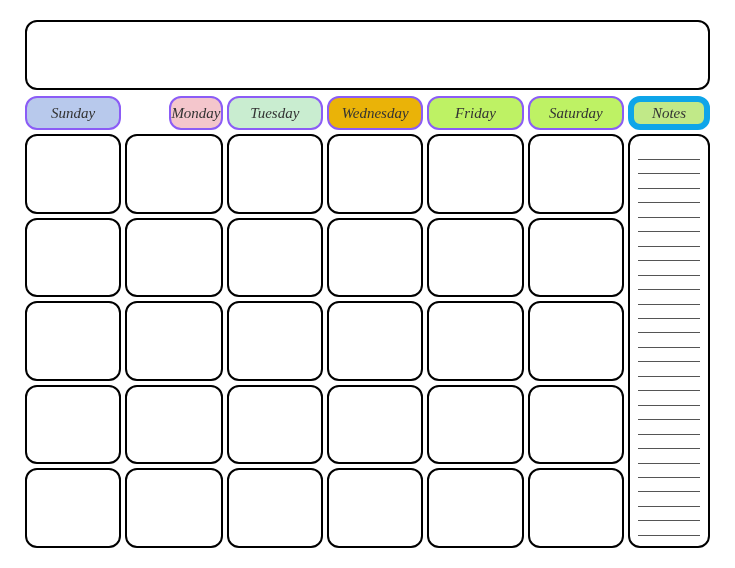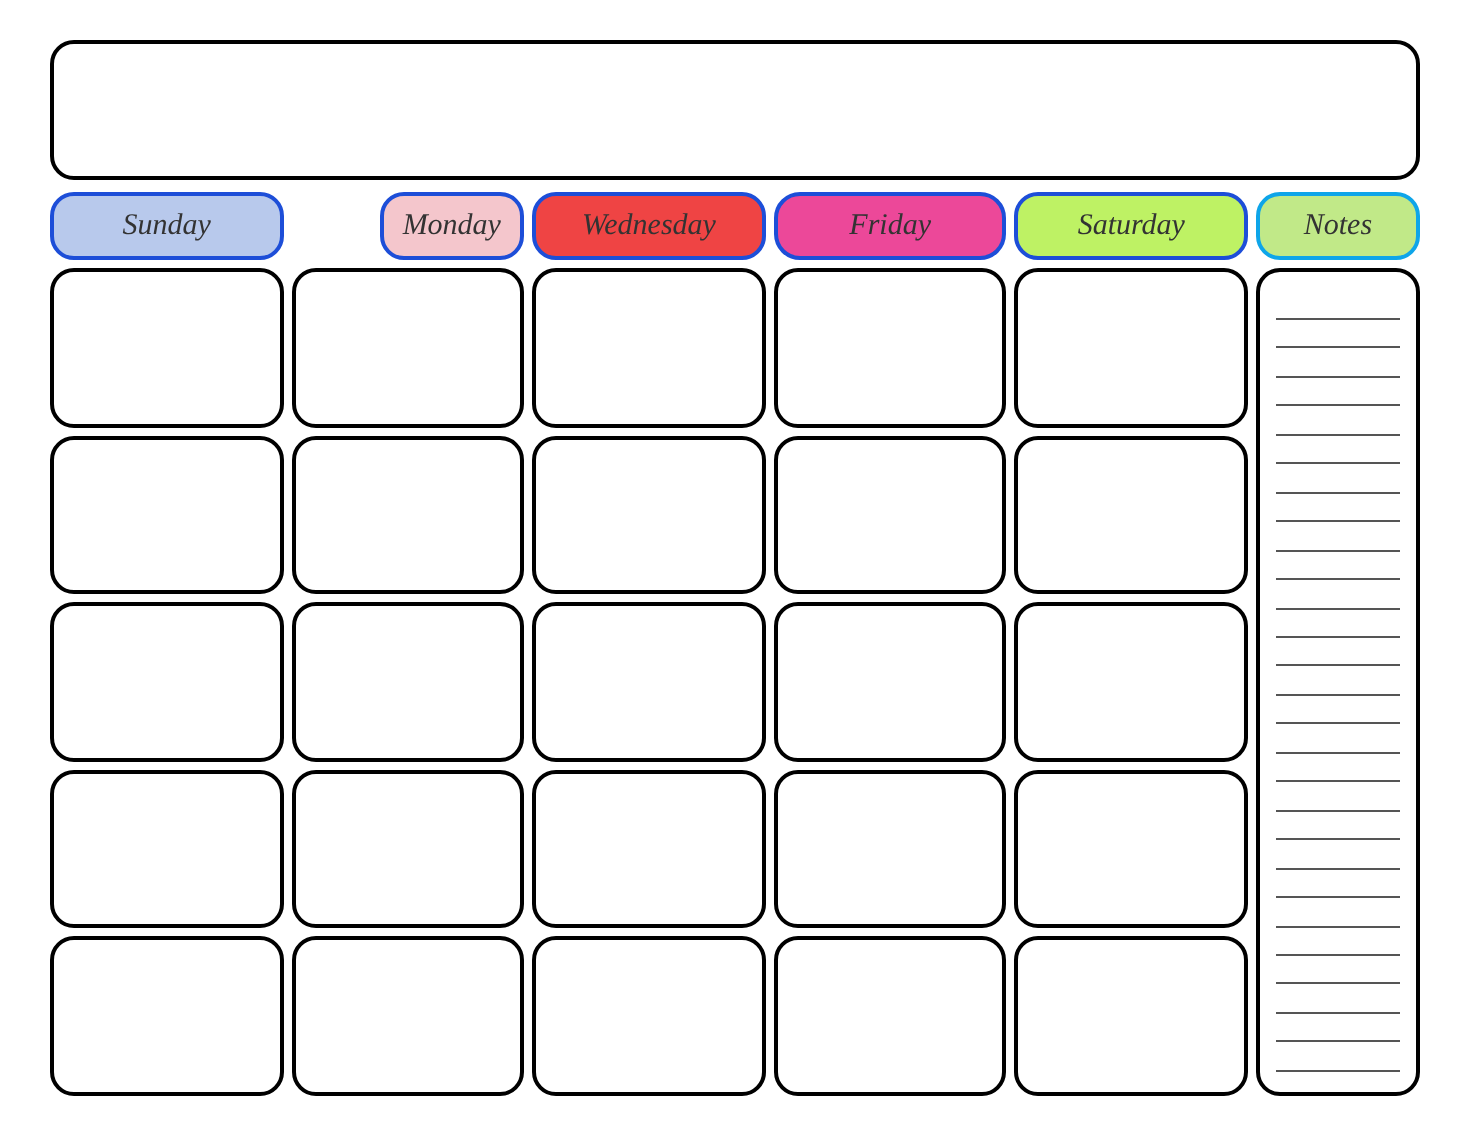--- a/index.html
+++ b/index.html
@@ -42,7 +42,7 @@
       width: 82px;
     }
     .day-header {
-      border: 2px solid #1d4ed8;
+      border: 2px solid #8b5cf6;
       border-radius: 12px;
       height: 34px;
       display: flex;

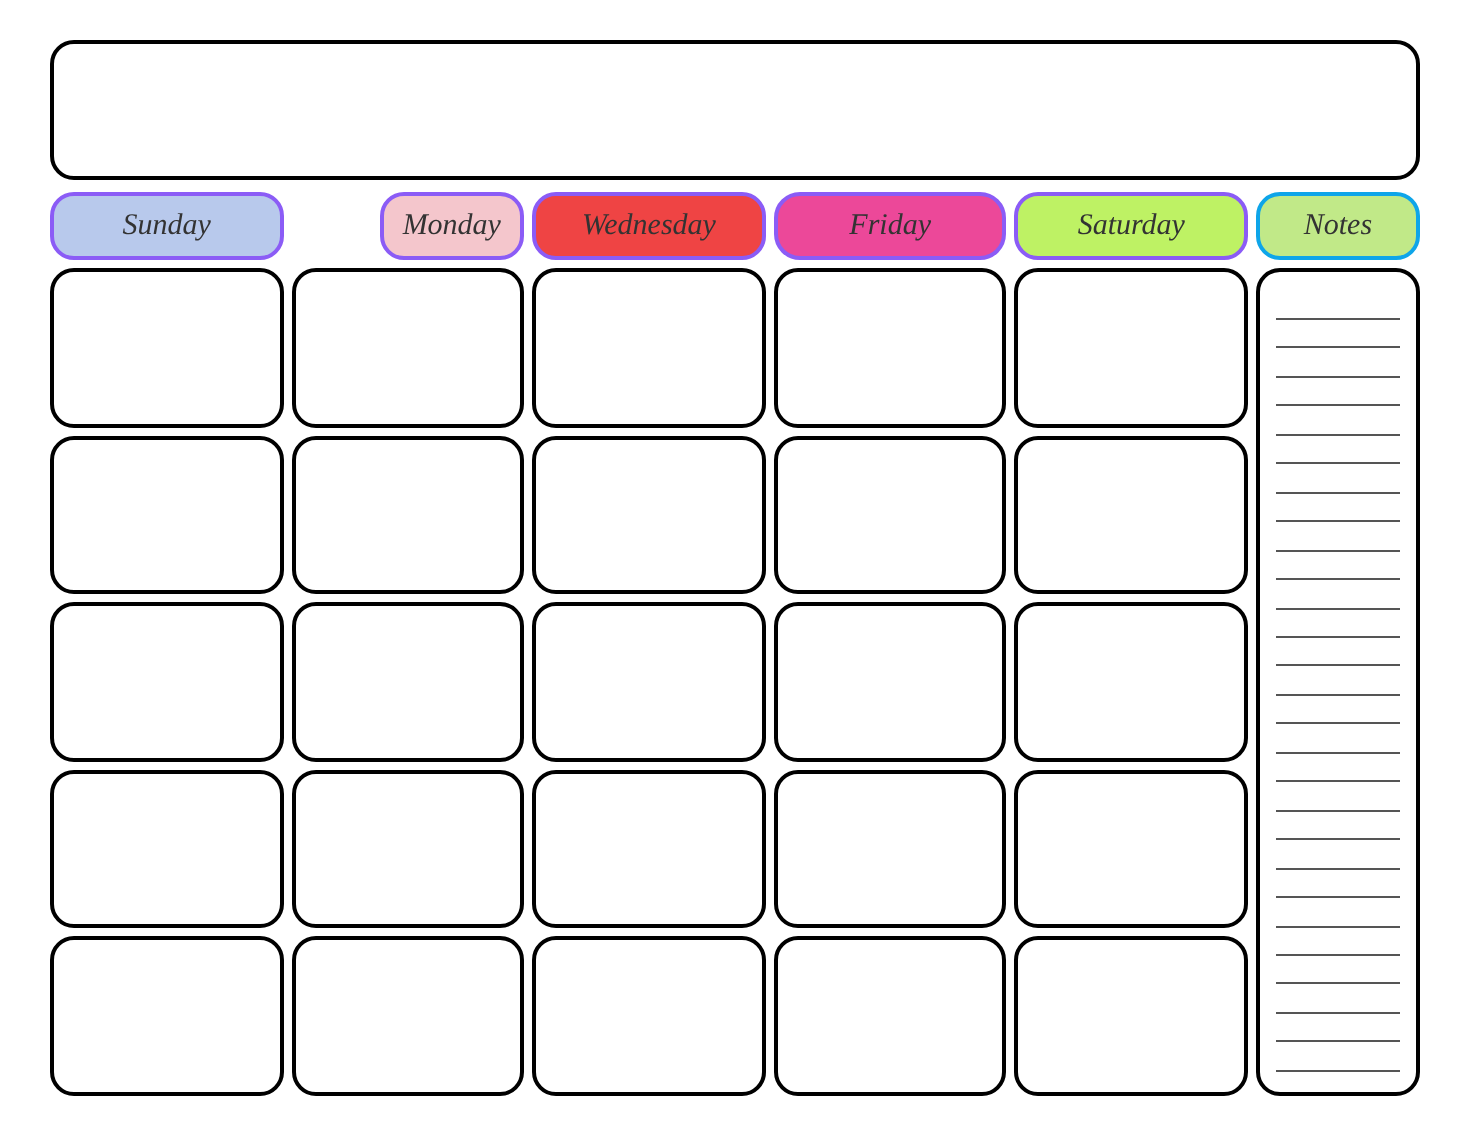--- a/index.html
+++ b/index.html
@@ -111,6 +111,14 @@
       <div class="day-cell"></div>
     </div>
     <div class="day-column">
+      <div class="day-header" style="background: rgb(201, 237, 208);">Tuesday</div>
+      <div class="day-cell"></div>
+      <div class="day-cell"></div>
+      <div class="day-cell"></div>
+      <div class="day-cell"></div>
+      <div class="day-cell"></div>
+    </div>
+    <div class="day-column">
       <div class="day-header" style="background: #ef4444;">Wednesday</div>
       <div class="day-cell"></div>
       <div class="day-cell"></div>

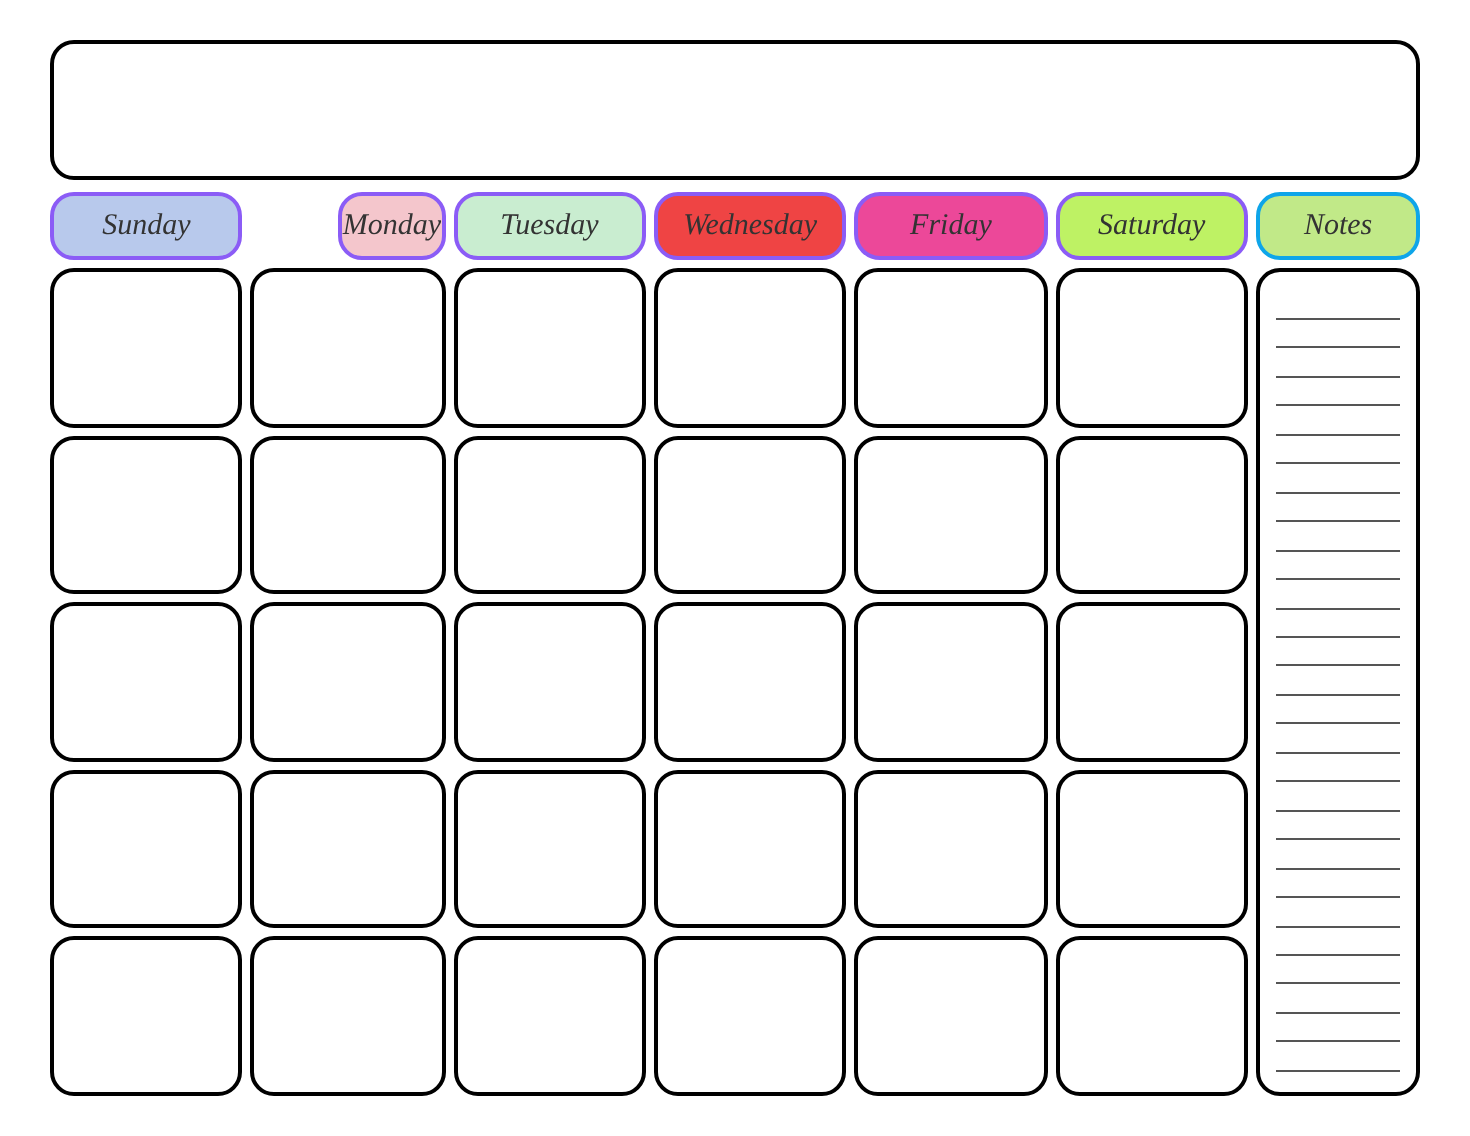--- a/index.html
+++ b/index.html
@@ -119,7 +119,7 @@
       <div class="day-cell"></div>
     </div>
     <div class="day-column">
-      <div class="day-header" style="background: #ef4444;">Wednesday</div>
+      <div class="day-header" style="background: #eab308;">Wednesday</div>
       <div class="day-cell"></div>
       <div class="day-cell"></div>
       <div class="day-cell"></div>

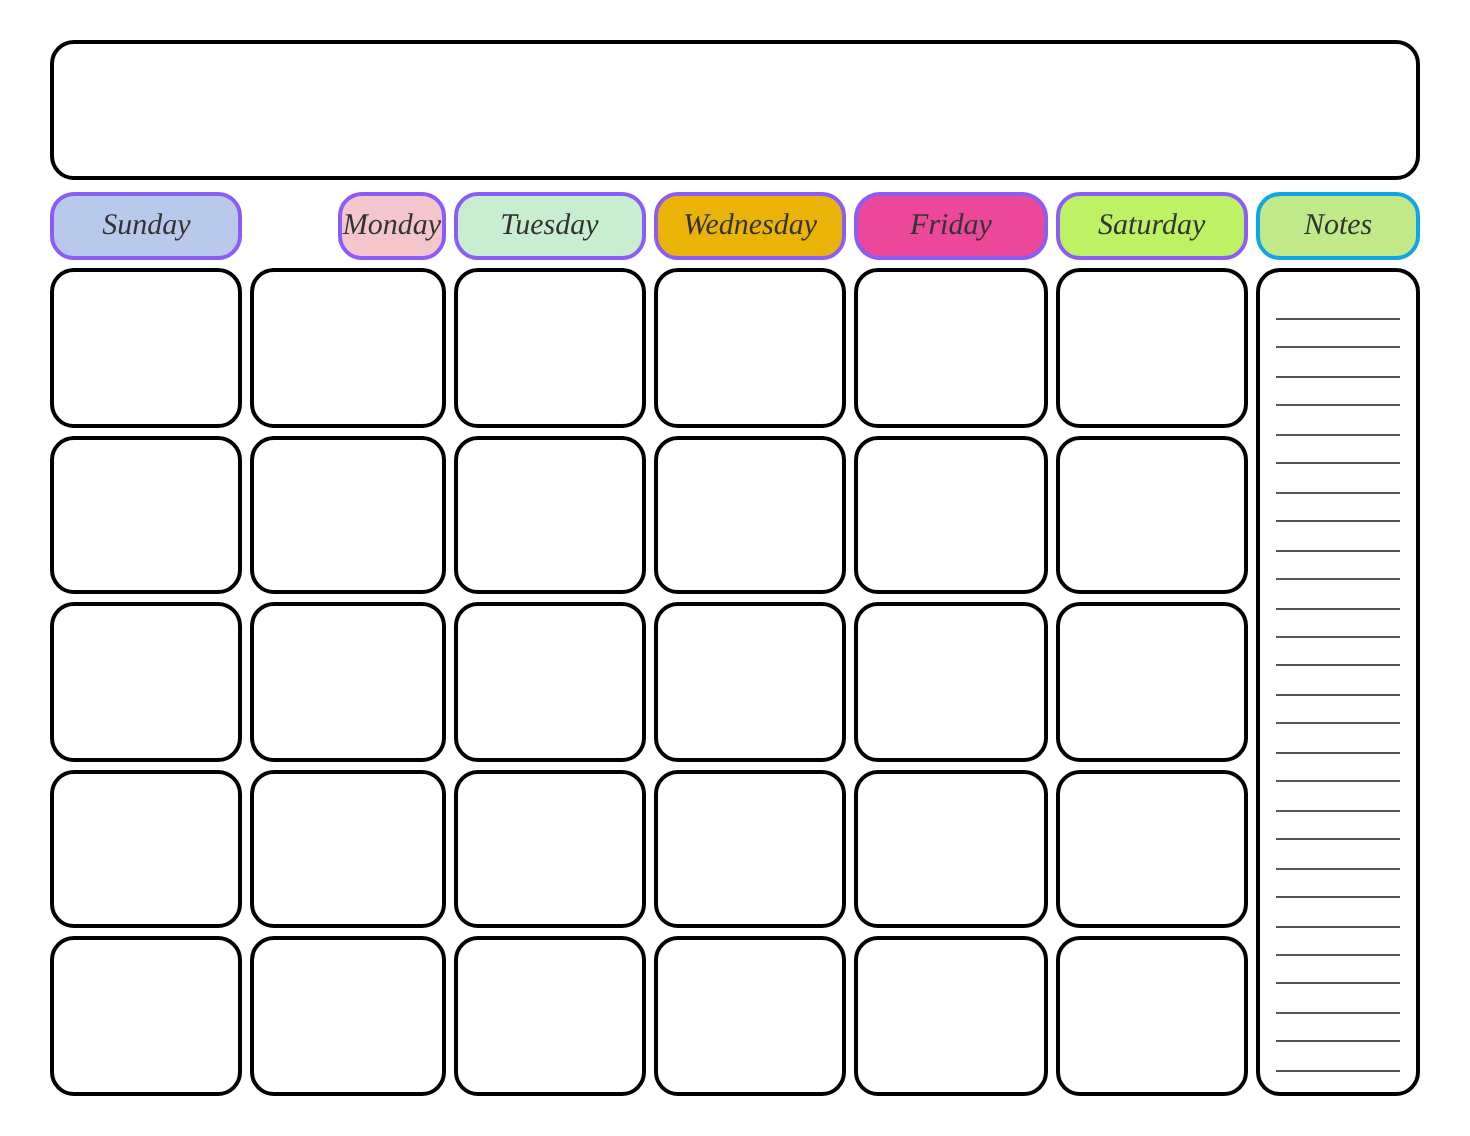--- a/index.html
+++ b/index.html
@@ -127,7 +127,7 @@
       <div class="day-cell"></div>
     </div>
     <div class="day-column">
-      <div class="day-header" style="background: #ec4899; border-radius: 13px;">Friday</div>
+      <div class="day-header" style="background: #bef264;">Friday</div>
       <div class="day-cell"></div>
       <div class="day-cell"></div>
       <div class="day-cell"></div>

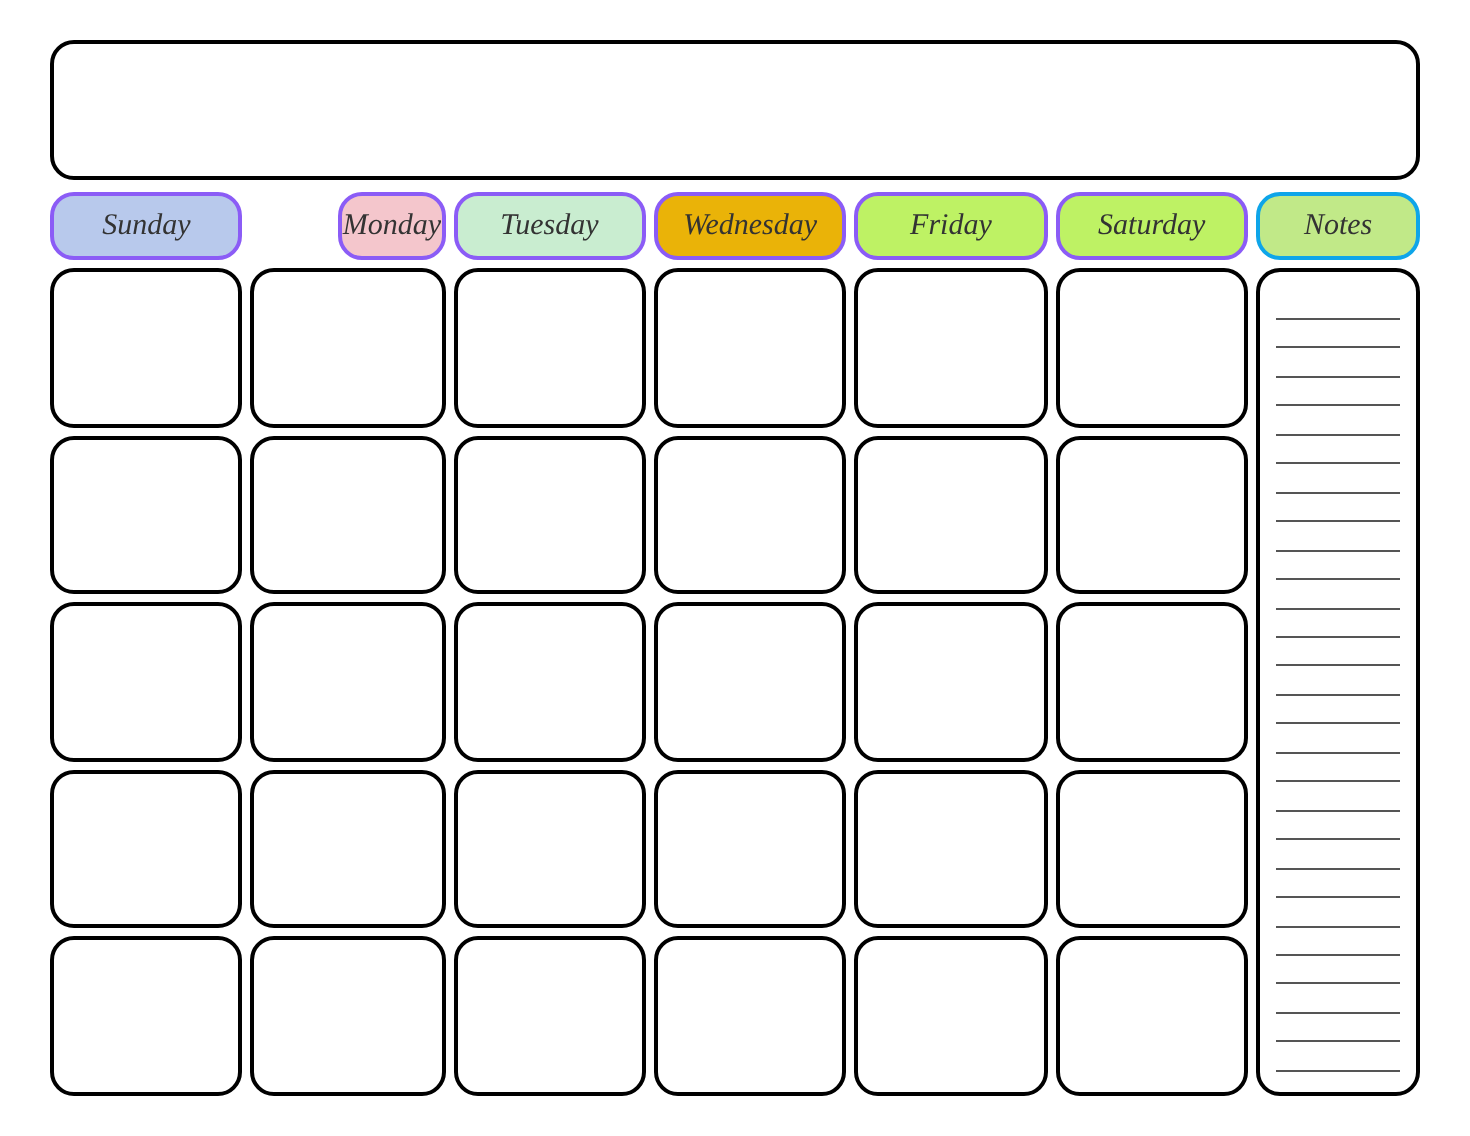--- a/index.html
+++ b/index.html
@@ -53,7 +53,7 @@
       color: #333;
     }
     .notes-header {
-      border: 2px solid #0ea5e9;
+      border: 6px solid #0ea5e9;
       border-radius: 12px;
       height: 34px;
       display: flex;

